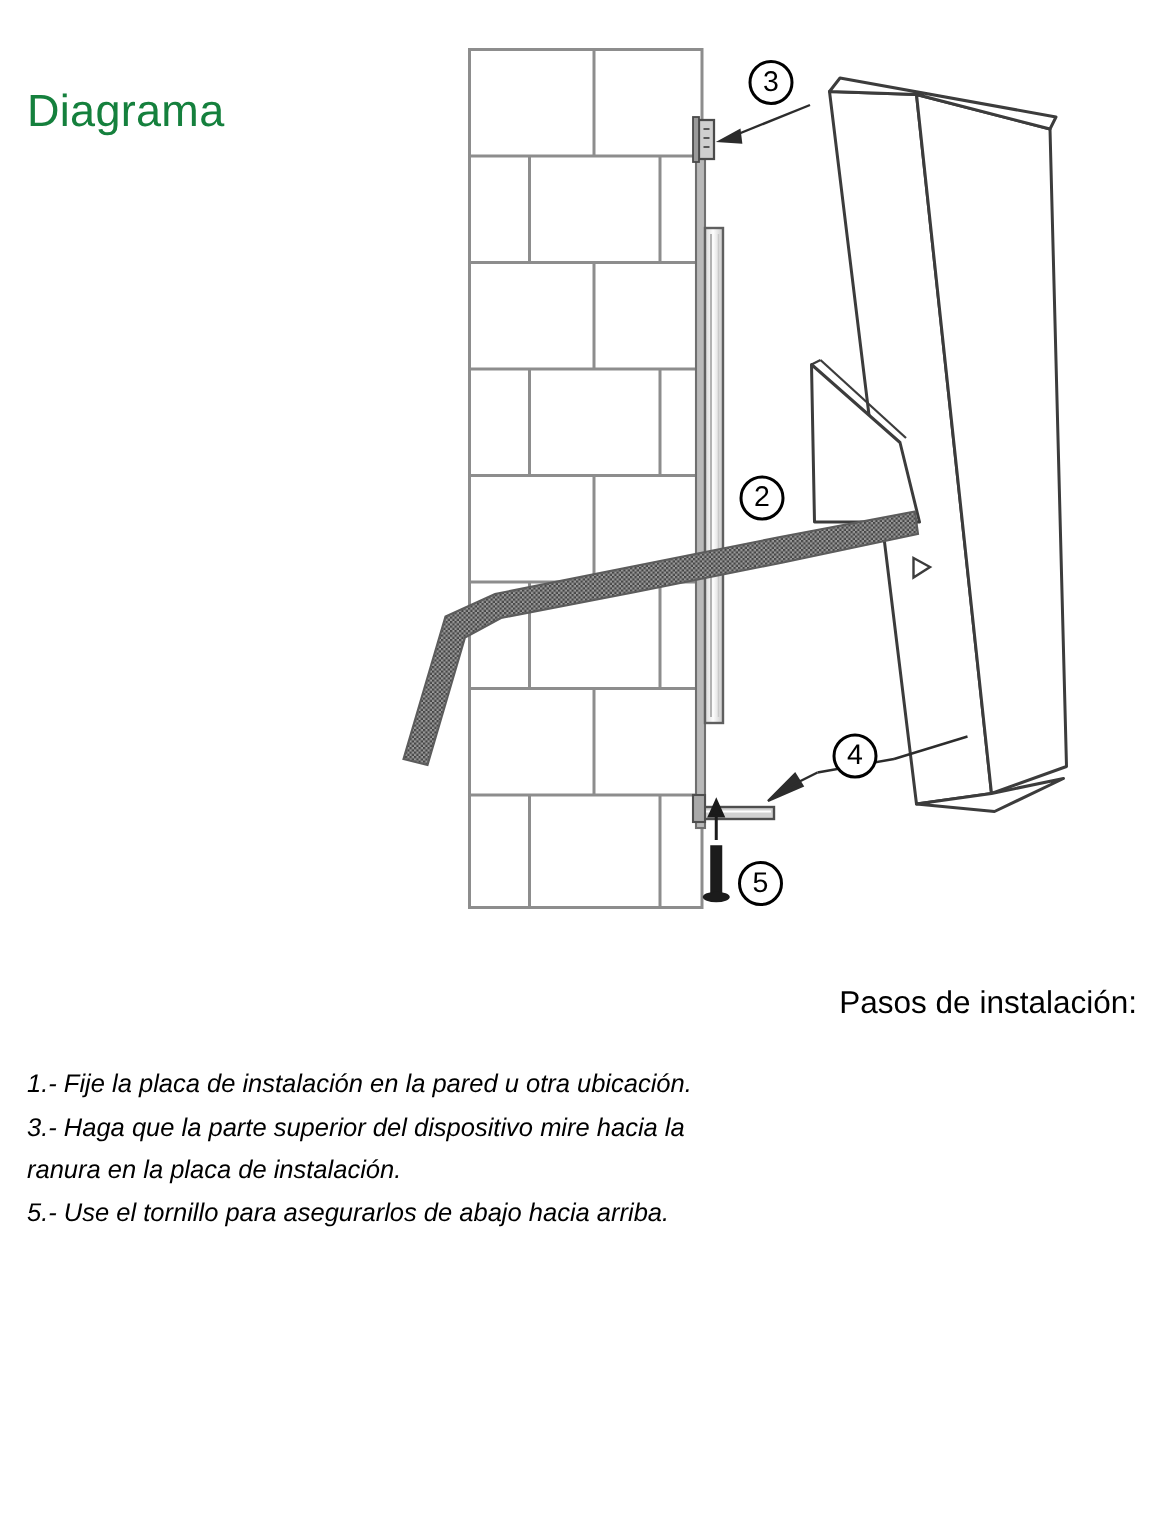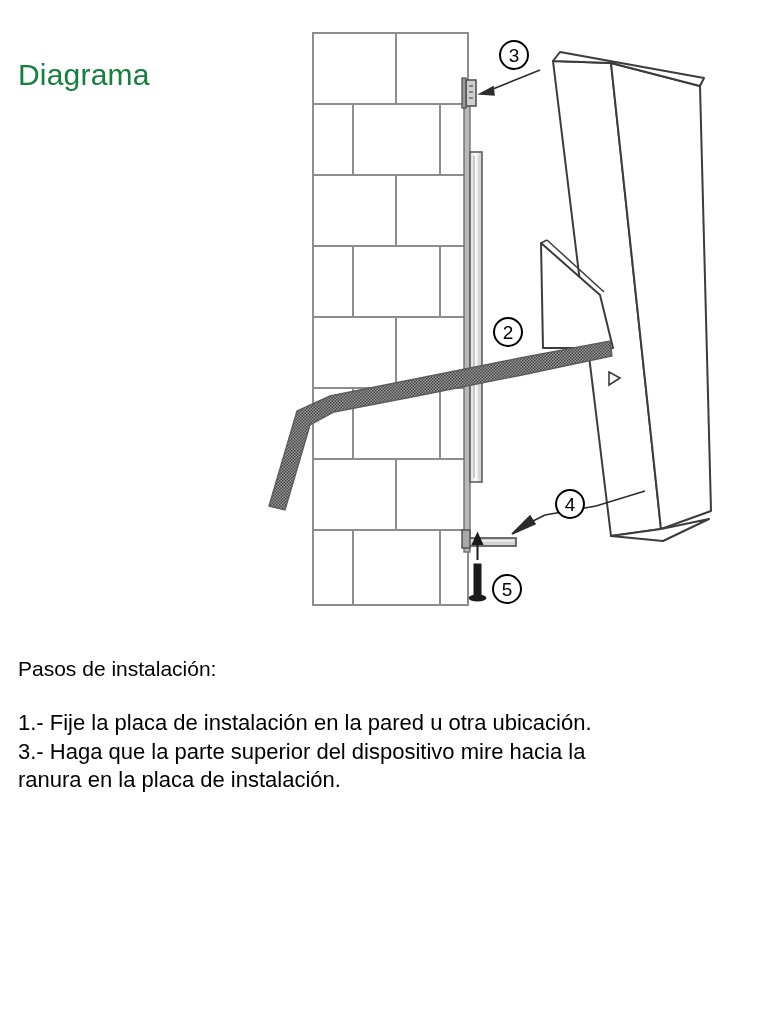--- a/index.html
+++ b/index.html
@@ -57,6 +57,7 @@
     margin: 0 0 26px 0;
     font-weight: 400;
     white-space: nowrap;
+    text-align: right;
   }
   .steps-list {
     margin: 0;

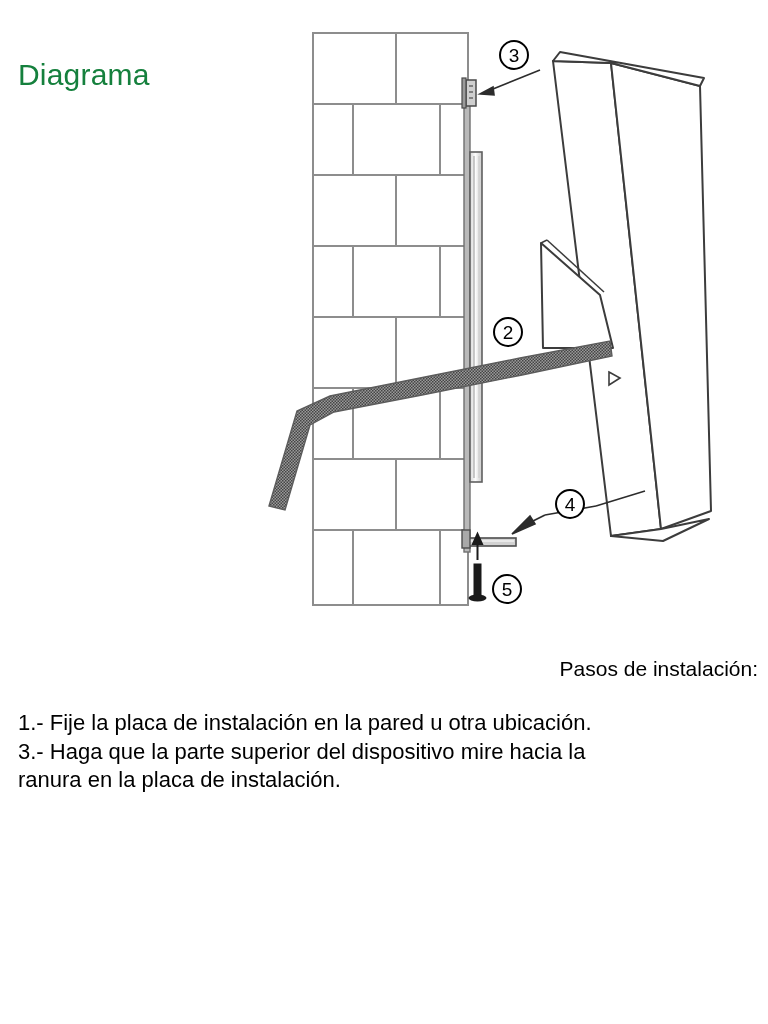--- a/index.html
+++ b/index.html
@@ -65,11 +65,12 @@
     list-style: none;
   }
   .steps-list li {
-    font-size: 22px;
+    font-size: 17px;
     line-height: 28.5px;
     margin: 0;
     padding: 0;
     white-space: pre-wrap;
+    font-style: italic;
   }
 </style>
 </head>

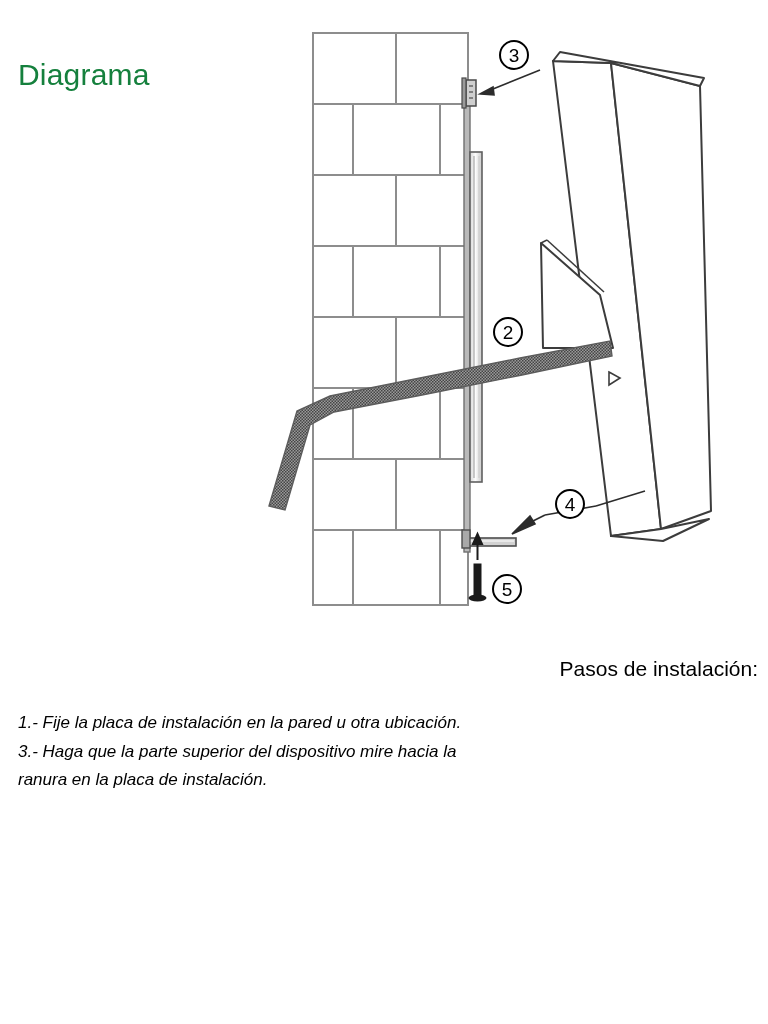--- a/index.html
+++ b/index.html
@@ -217,6 +217,7 @@
     <li>1.- Fije la placa de instalación en la pared u otra ubicación.</li>
     <li>3.- Haga que la parte superior del dispositivo mire hacia la
 ranura en la placa de instalación.</li>
+    <li>5.- Use el tornillo para asegurarlos de abajo hacia arriba.</li>
   </ul>
 </div>
 

